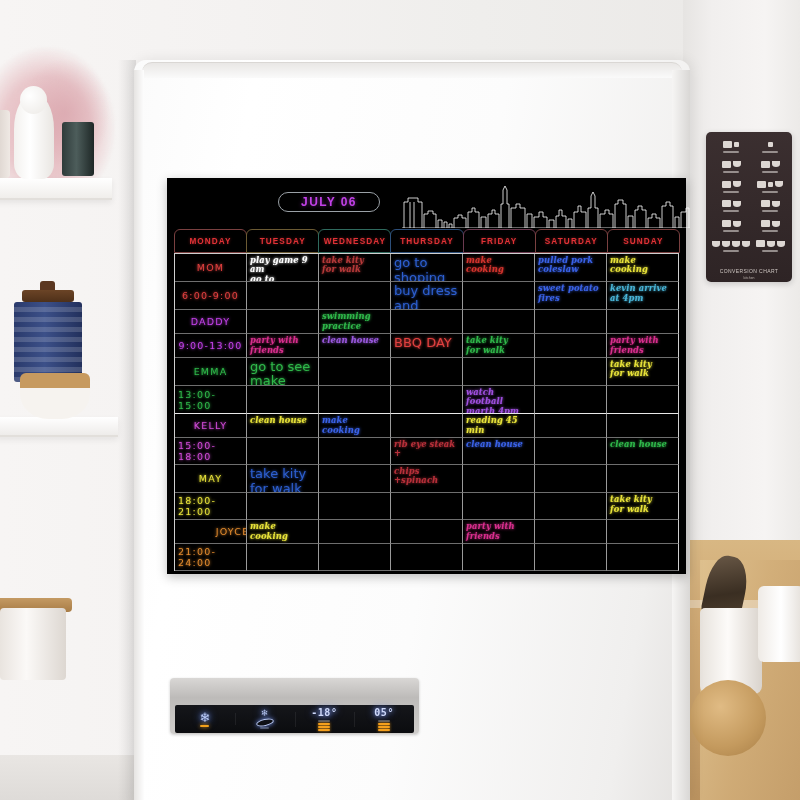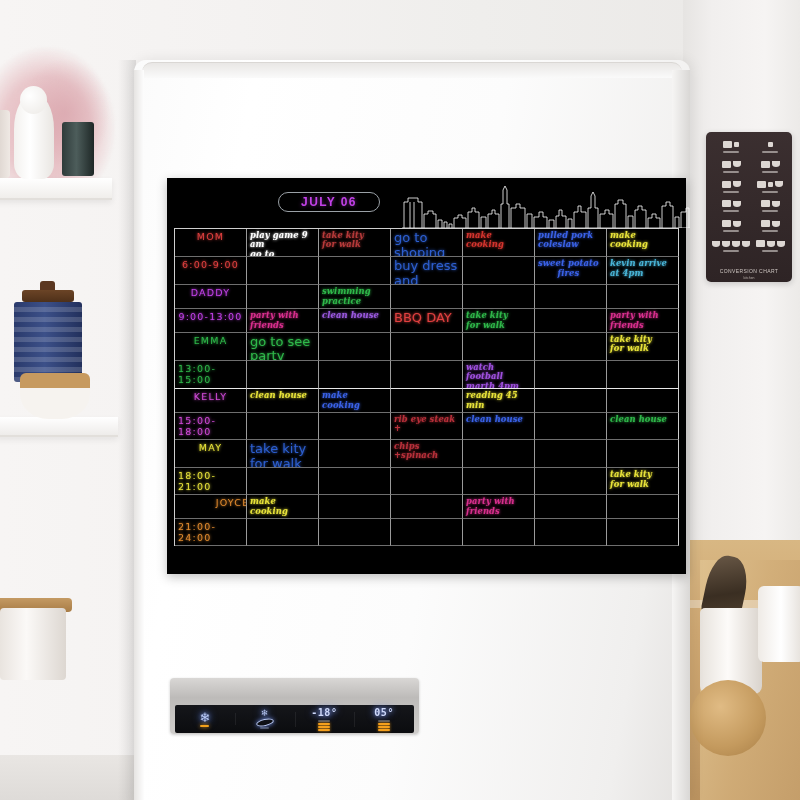--- a/index.html
+++ b/index.html
@@ -503,6 +503,29 @@
         </svg>
       </div>
 
+      <div class="days-row" id="days-row">
+          <div class="day-cell" style="border-color: rgb(122, 64, 64);">
+            <span>MONDAY</span>
+          </div>
+          <div class="day-cell" style="border-color: rgb(107, 90, 51);">
+            <span>TUESDAY</span>
+          </div>
+          <div class="day-cell" style="border-color: rgb(47, 106, 94);">
+            <span>WEDNESDAY</span>
+          </div>
+          <div class="day-cell" style="border-color: rgb(45, 79, 122);">
+            <span>THURSDAY</span>
+          </div>
+          <div class="day-cell" style="border-color: rgb(107, 58, 80);">
+            <span>FRIDAY</span>
+          </div>
+          <div class="day-cell" style="border-color: rgb(122, 64, 64);">
+            <span>SATURDAY</span>
+          </div>
+          <div class="day-cell" style="border-color: rgb(122, 64, 64);">
+            <span>SUNDAY</span>
+          </div>
+        </div>
 
       <div class="grid" id="grid">
           <div class="cell lbl">

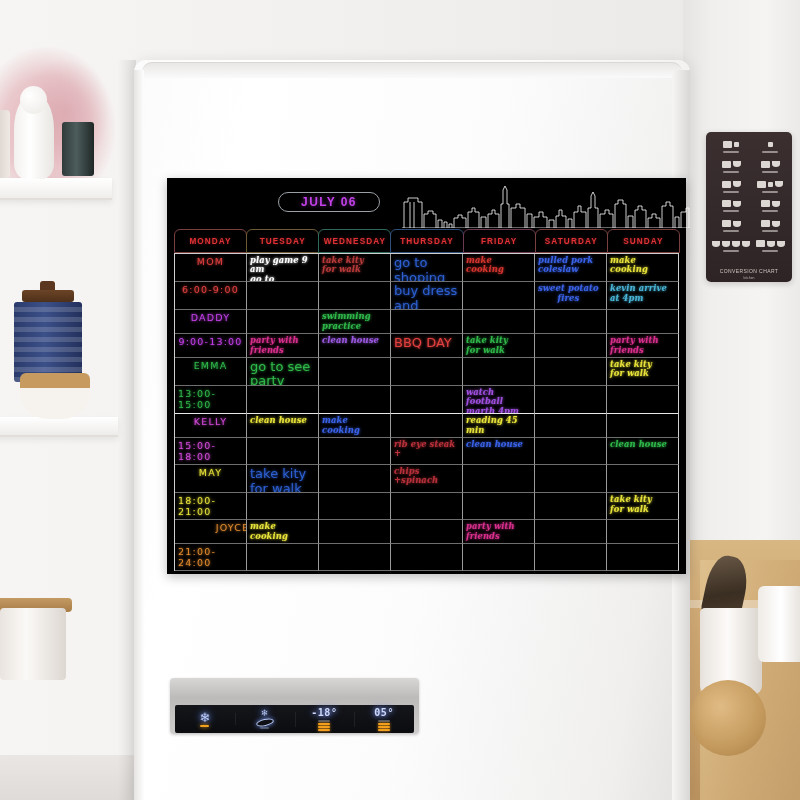--- a/index.html
+++ b/index.html
@@ -277,7 +277,7 @@
     padding: 2px 3px; overflow: hidden;
     display: flex; align-items: flex-start;
   }
-  .cell.lbl { justify-content: center; }
+  .cell.lbl { justify-content: center; align-items: center; }
   .cell.thick-b { border-bottom: 1.6px solid #e8e8e8; }
   .grid .cell:nth-child(7n) { border-right: 1px solid #cfcfcf; }
 

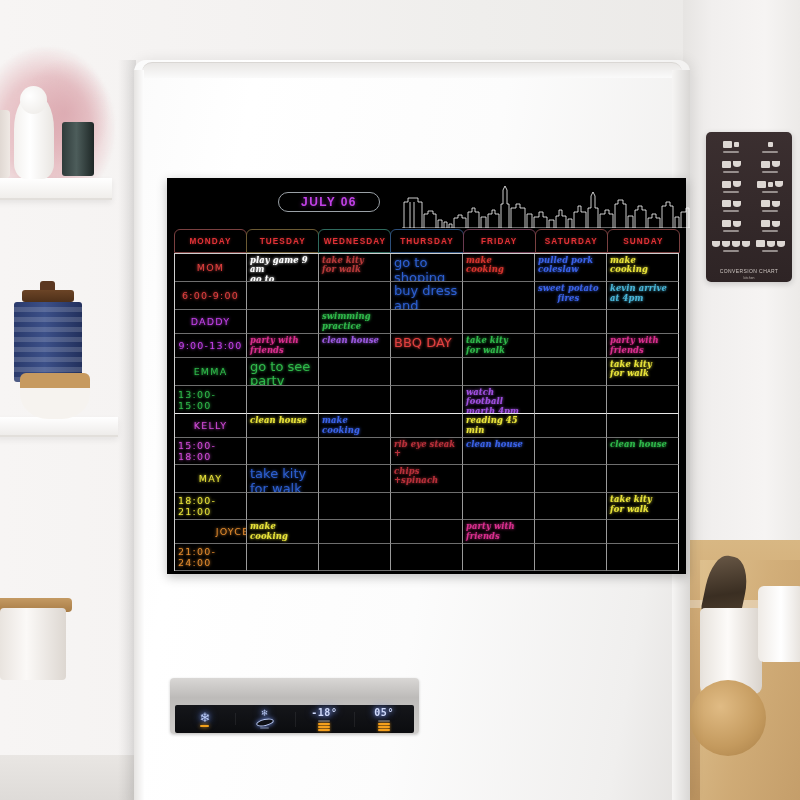--- a/index.html
+++ b/index.html
@@ -564,7 +564,7 @@
           </div>
           <div class="cell"></div>
           <div class="cell">
-            <div class="note glow script" style="color: rgb(58, 98, 232); text-align: center;">sweet potato
+            <div class="note glow script" style="color: rgb(58, 98, 232);">sweet potato
 fires</div>
           </div>
           <div class="cell">

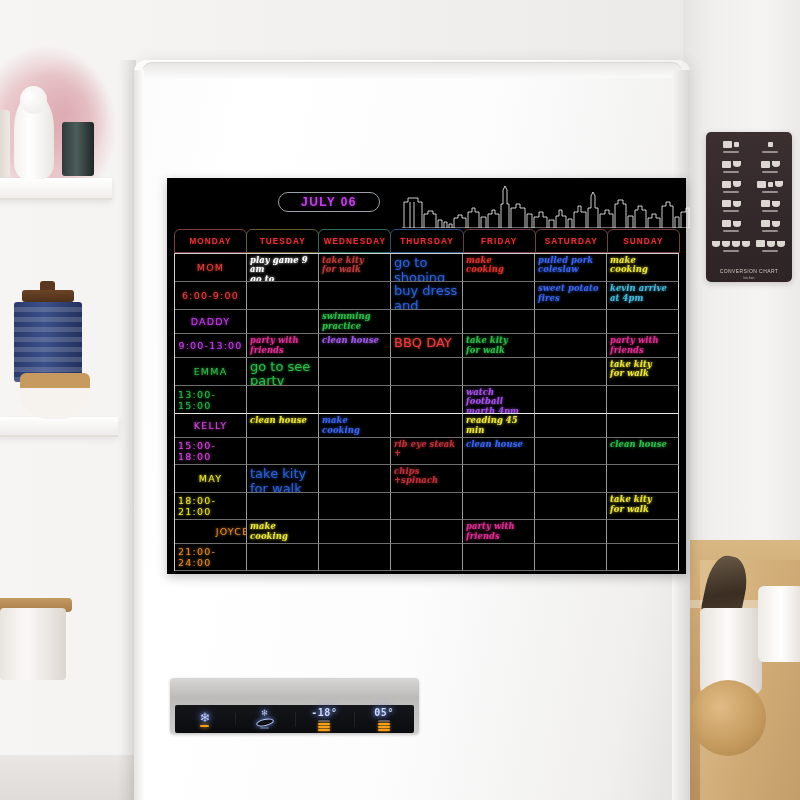--- a/index.html
+++ b/index.html
@@ -609,7 +609,7 @@
             <div class="lbl-txt glow" style="color: rgb(47, 184, 74);">EMMA</div>
           </div>
           <div class="cell">
-            <div class="note glow print" style="color: rgb(47, 184, 74);">go to see party</div>
+            <div class="note glow print" style="color: rgb(47, 184, 74);">go to see make</div>
           </div>
           <div class="cell"></div>
           <div class="cell"></div>

